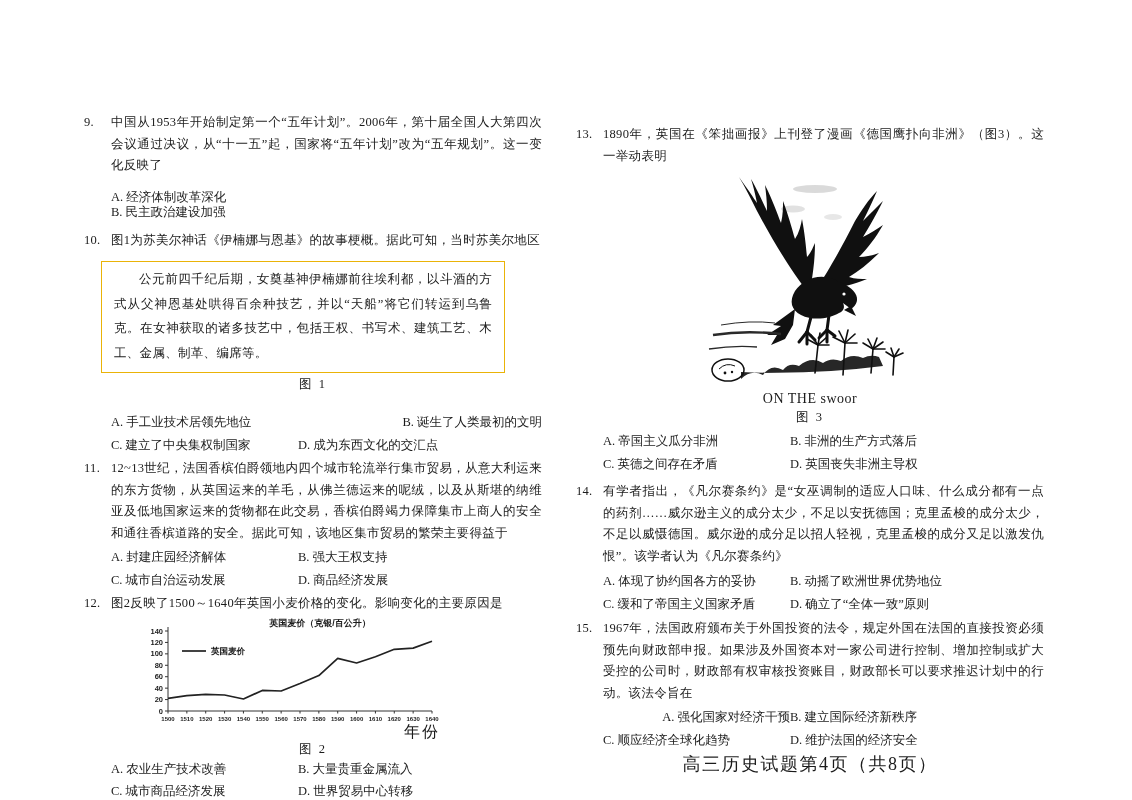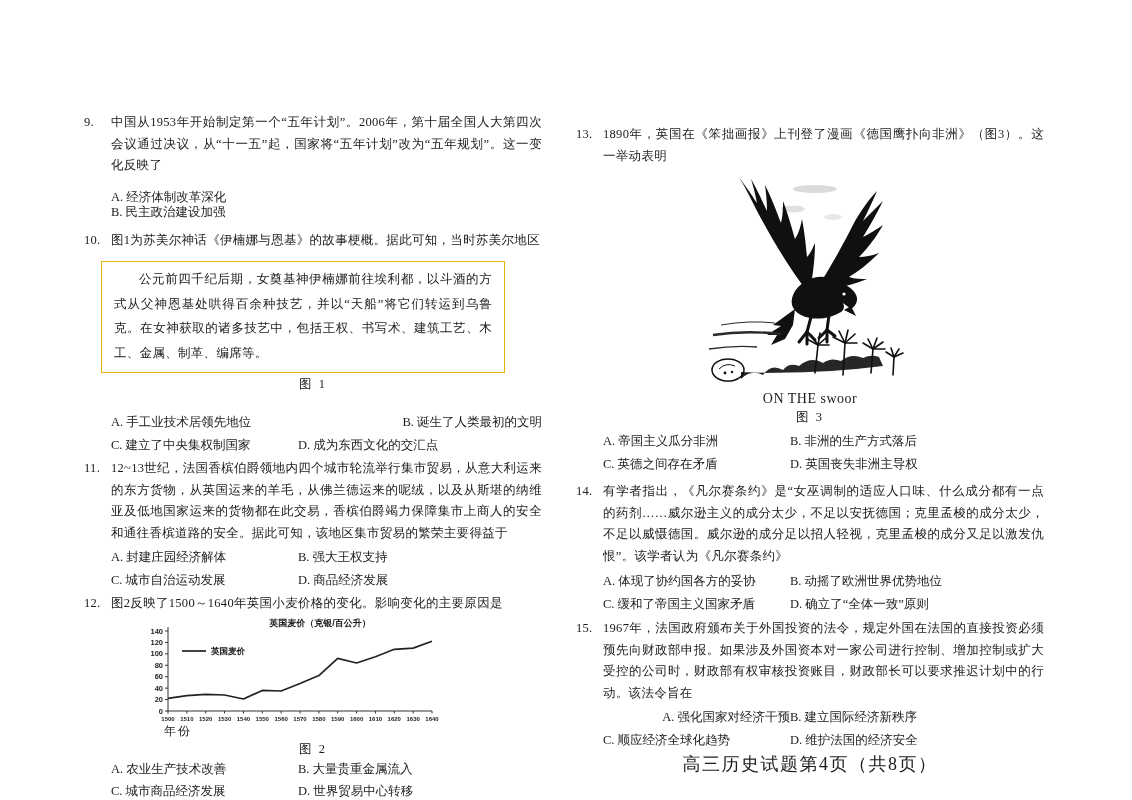--- a/index.html
+++ b/index.html
@@ -21,7 +21,7 @@
   .excerpt-box p{margin:0;text-indent:2em;}
   .fig-cap{text-align:center;margin-top:3px;line-height:17px;letter-spacing:2px;}
   .chart-wrap{width:300px;margin:2px 0 0 56px;}
-  .chart-xlabel{text-align:left;padding-left:24px;font-size:12px;letter-spacing:2px;line-height:13px;}
+  .chart-xlabel{text-align:right;padding-left:24px;font-size:16px;letter-spacing:2px;line-height:13px;}
   .eagle-wrap{width:230px;margin:6px auto 0;}
   .swoop-cap{text-align:center;font-size:14px;letter-spacing:.5px;line-height:14px;margin-top:1px;}
   .page-footer{text-align:center;margin-top:4px;letter-spacing:1.5px;font-size:18px;}

